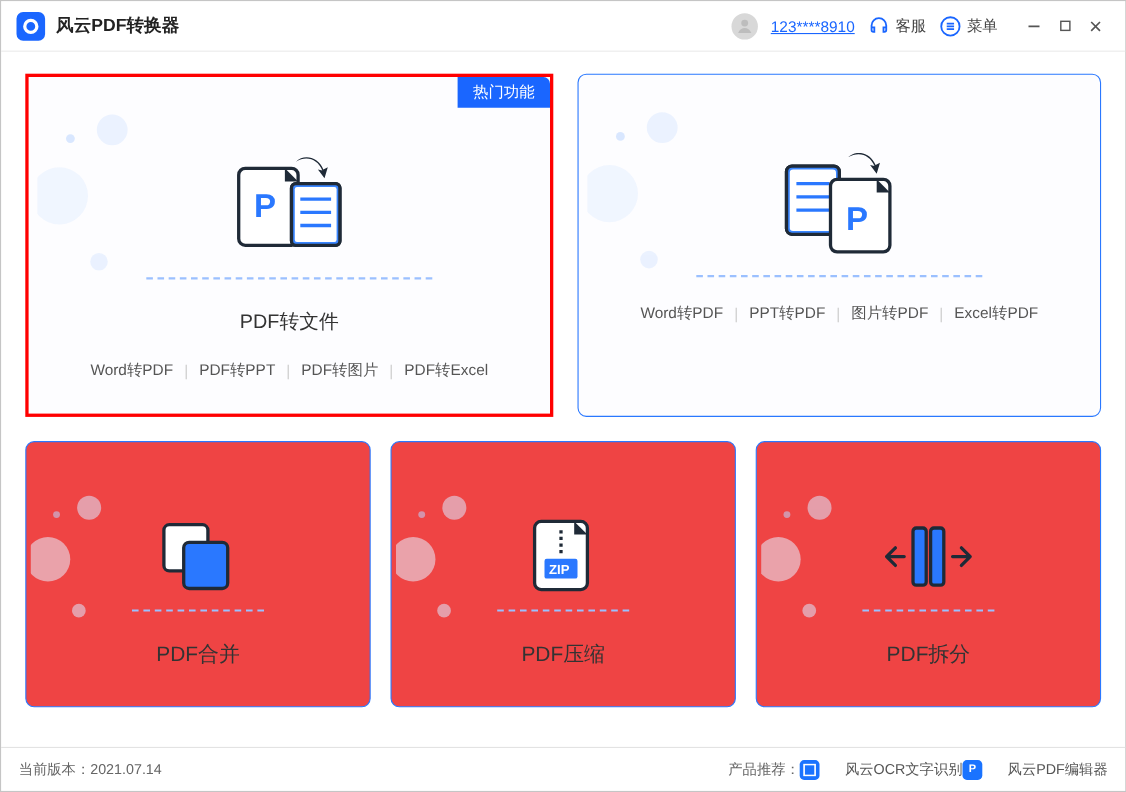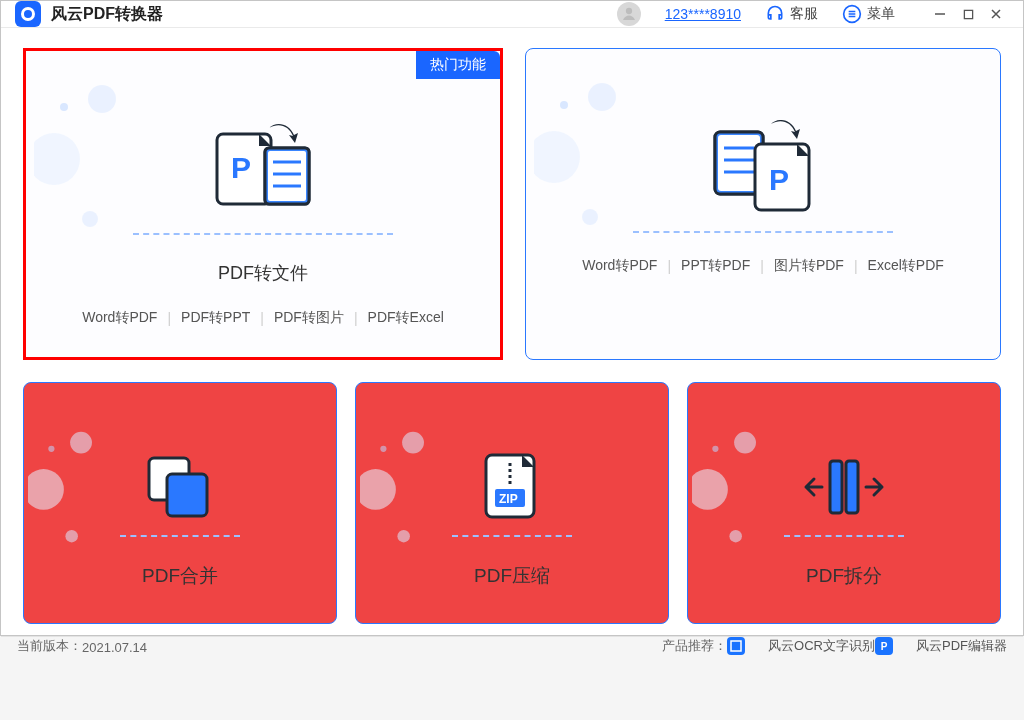--- a/index.html
+++ b/index.html
@@ -4,7 +4,7 @@
 <style>
 * { margin: 0; padding: 0; box-sizing: border-box; font-family: "Microsoft YaHei", "PingFang SC", sans-serif; }
 body { background: #f5f5f5; width: 1024px; height: 720px; overflow: hidden; }
-.app-frame { width: 1024px; height: 636px; background: #fff; border: 1px solid #c5c5c5; display: flex; flex-direction: column; }
+.app-frame { width: 1024px; height: 720px; background: #fff; border: 1px solid #c5c5c5; display: flex; flex-direction: column; }
 .titlebar { height: 46px; display: flex; align-items: center; padding: 0 14px; border-bottom: 1px solid #eaeaea; }
 .logo-box { width: 26px; height: 26px; background: #1a66ff; border-radius: 6px; display: flex; align-items: center; justify-content: center; margin-right: 10px; }
 .logo-inner { width: 14px; height: 14px; border: 3px solid #fff; border-radius: 50%; }

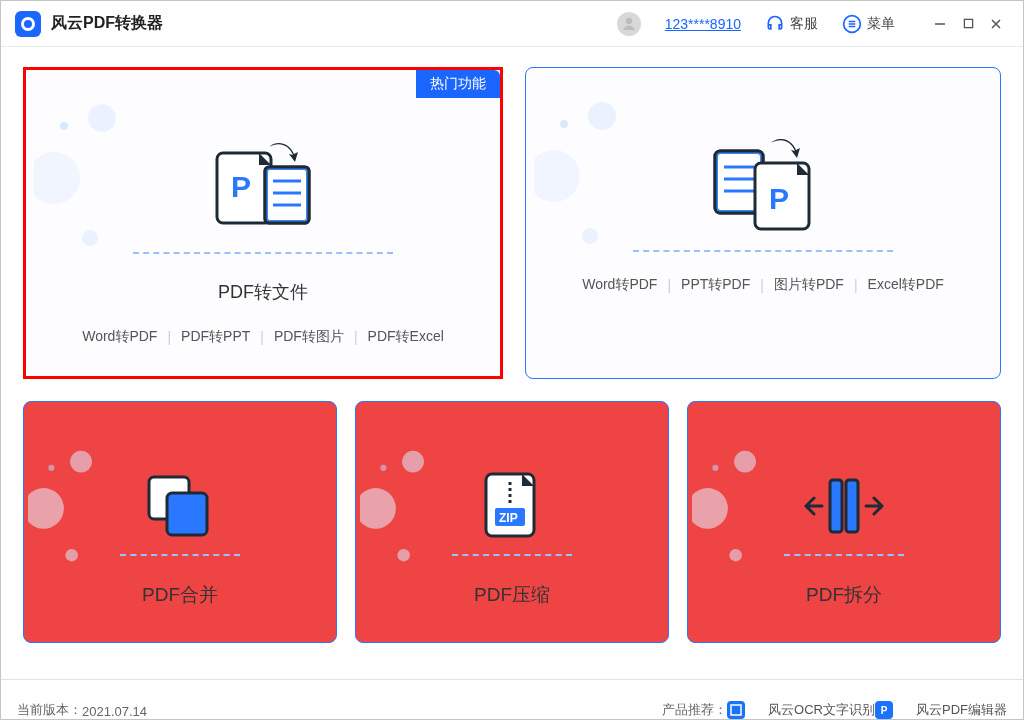--- a/index.html
+++ b/index.html
@@ -10,7 +10,7 @@
 .logo-inner { width: 14px; height: 14px; border: 3px solid #fff; border-radius: 50%; }
 .app-title { font-size: 16px; font-weight: 600; color: #222; }
 .spacer { flex: 1; }
-.header-right { display: flex; align-items: center; gap: 24px; }
+.header-right { display: flex; align-items: center; gap: 12px; }
 .avatar { width: 24px; height: 24px; background: #d8d8d8; border-radius: 50%; display:flex; align-items:center; justify-content:center; }
 .user-link { color: #1a66ff; font-size: 14px; text-decoration: underline; cursor: pointer; }
 .hdr-item { display: flex; align-items: center; gap: 5px; color: #444; font-size: 14px; cursor: pointer; }

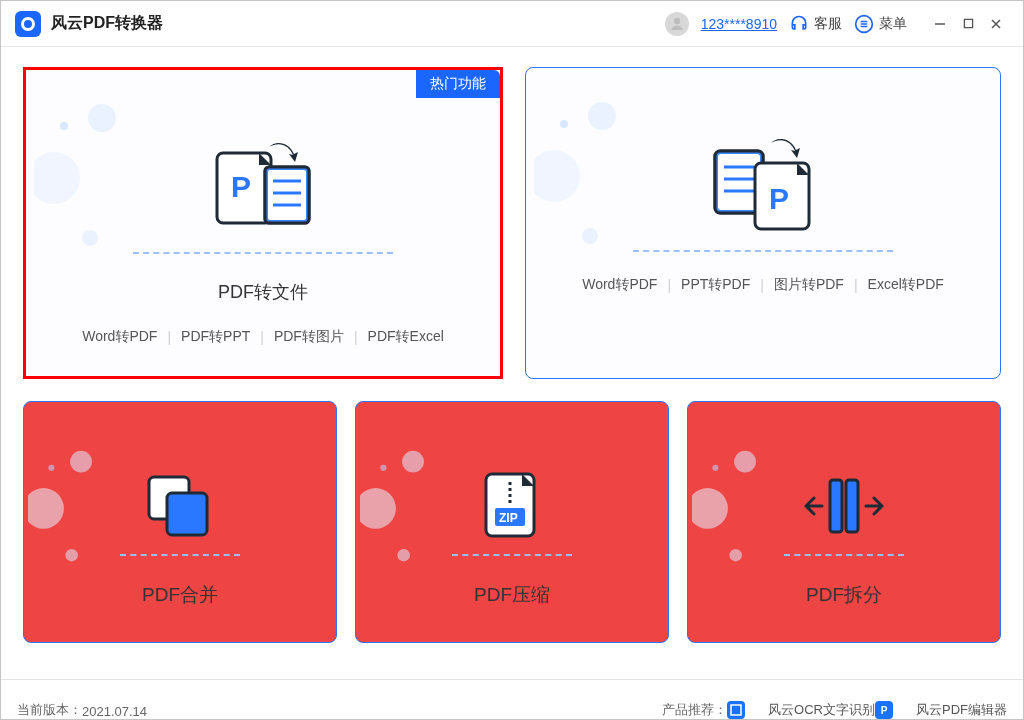--- a/index.html
+++ b/index.html
@@ -34,7 +34,7 @@
 .icon-sm-wrap { margin-top: 58px; height: 92px; display: flex; align-items: center; justify-content: center; }
 .sm-divider { width: 120px; border-top: 2px dashed #9bc0ff; margin-top: 2px; }
 .sm-title { font-size: 19px; color: #333; margin-top: 26px; font-weight: 500; }
-.footer { height: 40px; border-top: 1px solid #e3e3e3; display: flex; align-items: flex-end; padding: 0 16px; font-size: 13px; color: #666; }
+.footer { height: 40px; border-top: 1px solid #e3e3e3; display: flex; align-items: center; padding: 0 16px; font-size: 13px; color: #666; }
 .footer .spacer { flex: 1; }
 .foot-item { display: flex; align-items: center; gap: 23px; margin-left: 0; color: #555; cursor: pointer; }
 .foot-logo { width: 18px; height: 18px; background: #1a73ff; border-radius: 4px; display:flex; align-items:center; justify-content:center; color:#fff; font-size:10px; font-weight:bold; }

